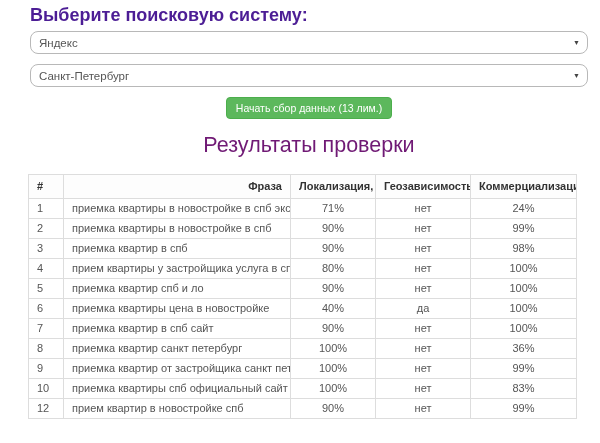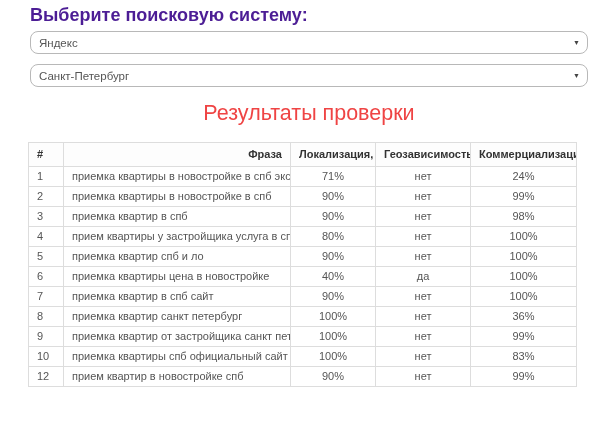--- a/index.html
+++ b/index.html
@@ -124,6 +124,9 @@
     <span class="caret">▼</span>
   </div>
 
+  <div class="btn-row">
+    <button class="btn-success">Начать сбор данных (13 лим.)</button>
+  </div>
 
   <h2 class="results-title">Результаты проверки</h2>
 

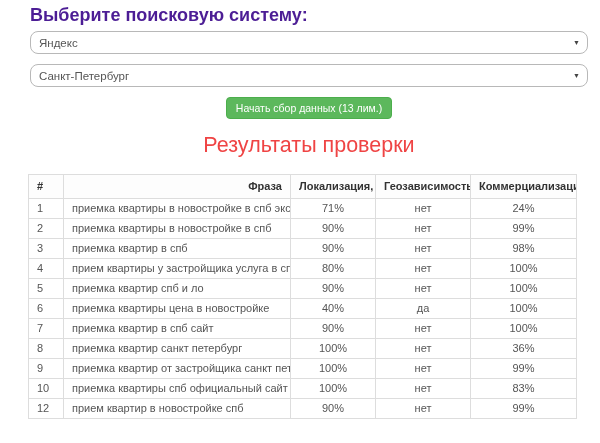--- a/index.html
+++ b/index.html
@@ -72,7 +72,7 @@
     text-align: center;
     font-size: 21.5px;
     font-weight: 500;
-    color: #ef4444;
+    color: #701a75;
     margin: 14px 0 16px 0;
     line-height: 25px;
   }

